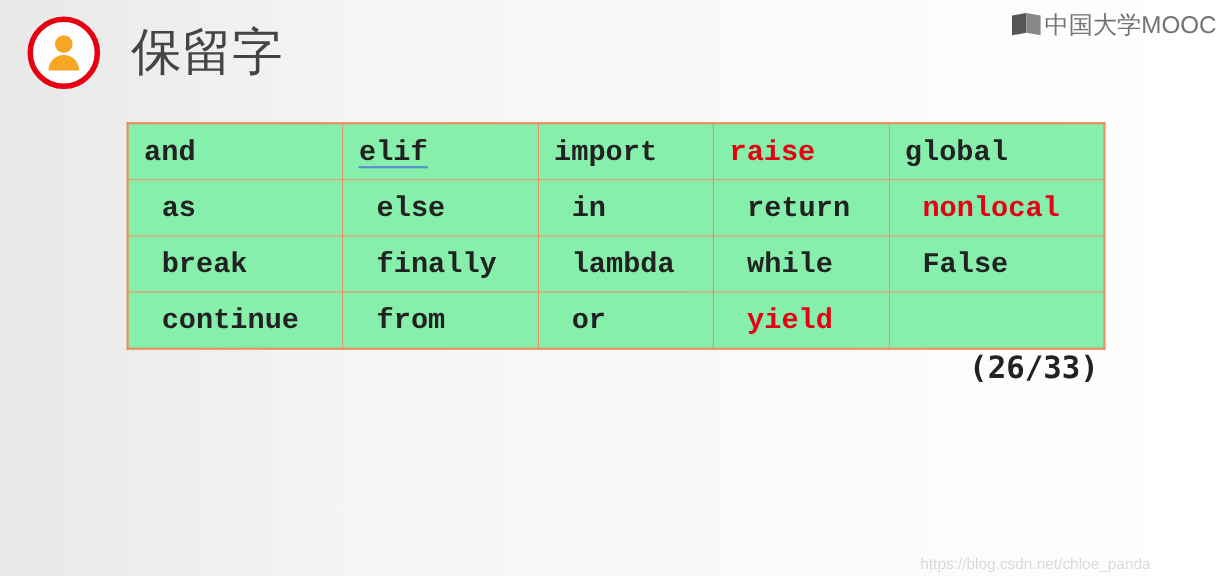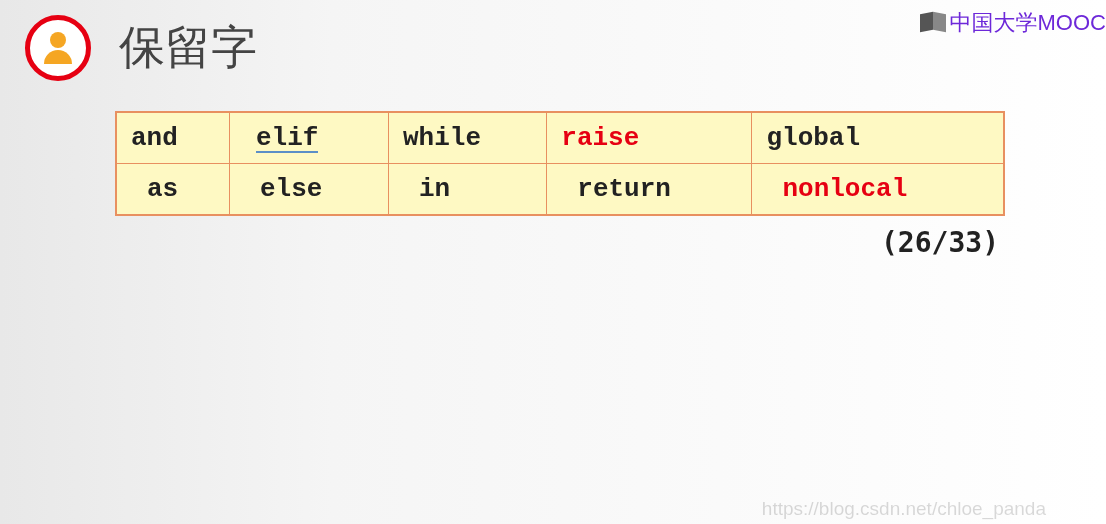--- a/index.html
+++ b/index.html
@@ -60,7 +60,7 @@
       display: flex;
       align-items: center;
       font-size: 22px;
-      color: #6d28d9;
+      color: #737373;
       font-weight: 500;
     }
     .brand-icon {

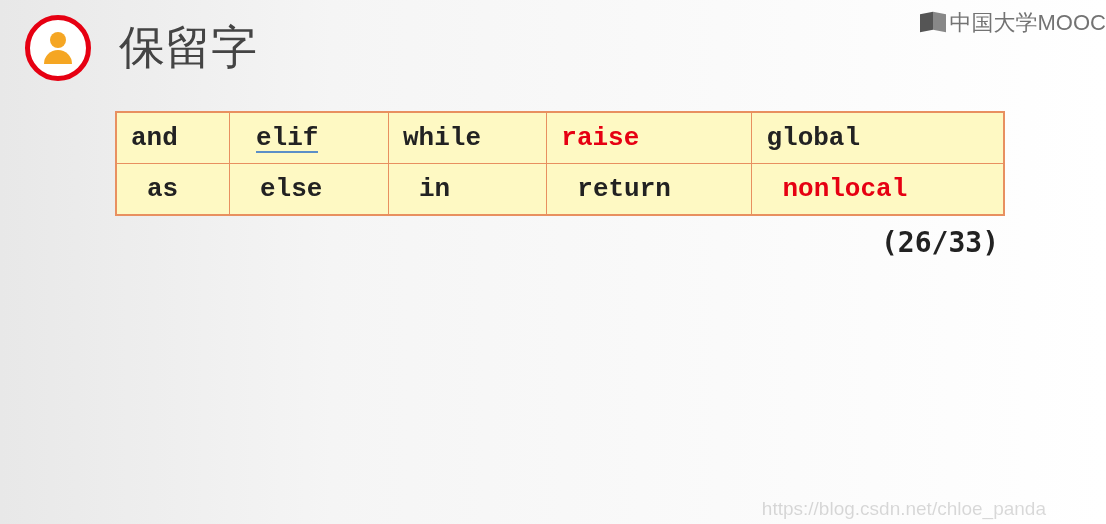--- a/index.html
+++ b/index.html
@@ -94,7 +94,7 @@
       font-size: 26px;
       font-weight: bold;
       color: #222;
-      background: #fef9c3;
+      background: #86efac;
     }
     tr.alt td { background: #fef9c3; padding-left: 30px; }
     .red { color: #e60012; }

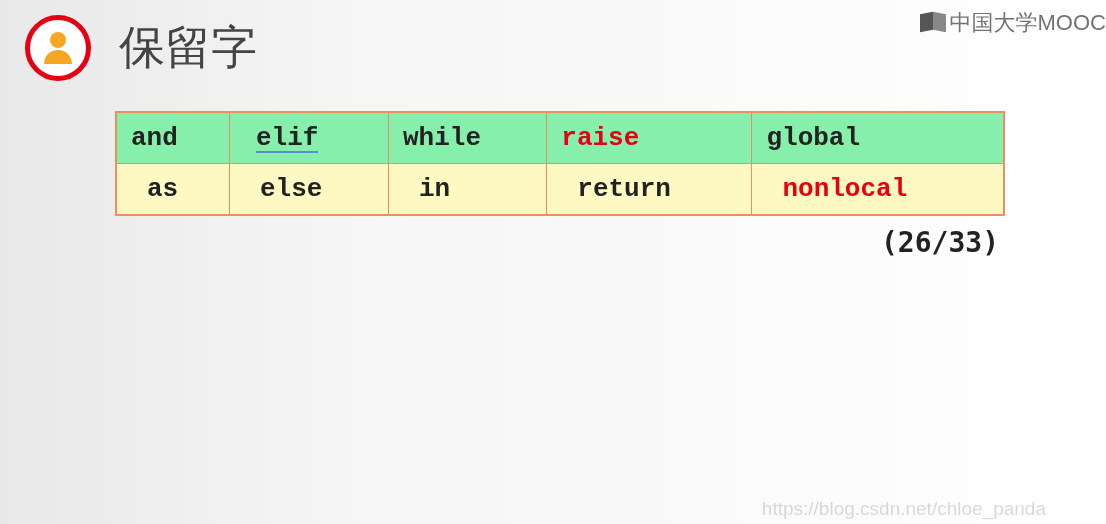--- a/index.html
+++ b/index.html
@@ -98,7 +98,7 @@
     }
     tr.alt td { background: #fef9c3; padding-left: 30px; }
     .red { color: #e60012; }
-    .underline { border-bottom: 2px solid #5b8fc7; display: inline-block; line-height: 1; margin-left: 12px; }
+    .underline { border-bottom: 2px solid #5b8fc7; display: inline-block; line-height: 1; }
     .counter {
       text-align: right;
       font-family: "Consolas", monospace;

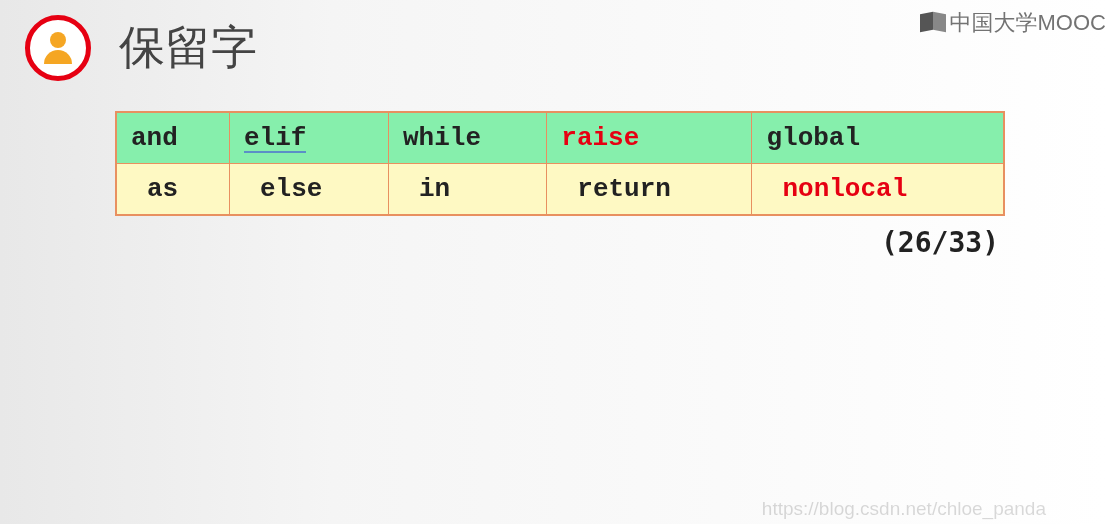--- a/index.html
+++ b/index.html
@@ -141,7 +141,7 @@
         <tr>
           <td><span>and</span></td>
           <td><span class="underline">elif</span></td>
-          <td><span>while</span></td>
+          <td><span>import</span></td>
           <td><span class="red">raise</span></td>
           <td><span>global</span></td>
         </tr>

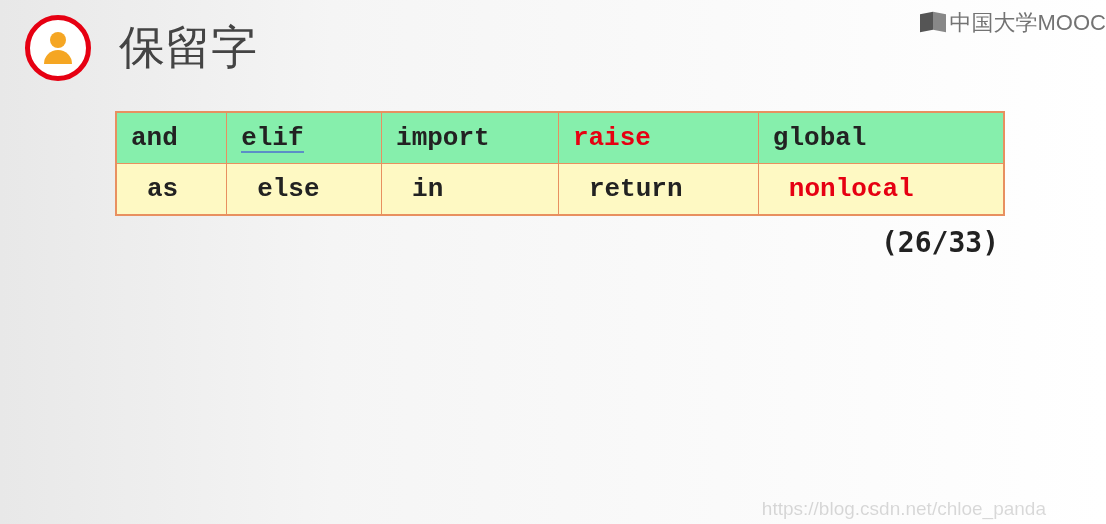--- a/index.html
+++ b/index.html
@@ -96,7 +96,7 @@
       color: #222;
       background: #86efac;
     }
-    tr.alt td { background: #fef9c3; padding-left: 30px; }
+    tr.alt td { background: #86efac; padding-left: 30px; }
     .red { color: #e60012; }
     .underline { border-bottom: 2px solid #5b8fc7; display: inline-block; line-height: 1; }
     .counter {

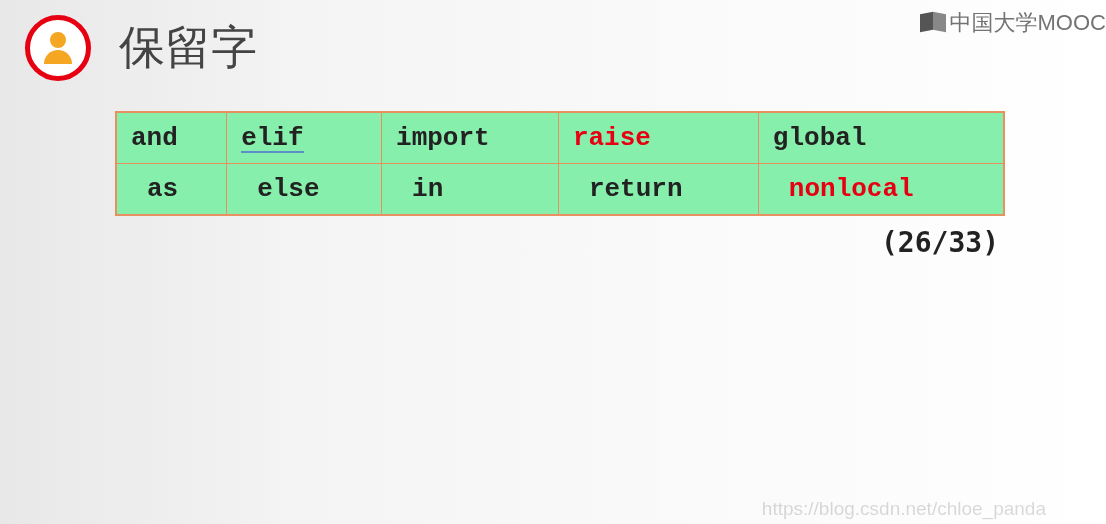--- a/index.html
+++ b/index.html
@@ -152,6 +152,13 @@
           <td><span>return</span></td>
           <td><span class="red">nonlocal</span></td>
         </tr>
+        <tr class="alt">
+          <td><span>break</span></td>
+          <td><span>finally</span></td>
+          <td><span>lambda</span></td>
+          <td><span>while</span></td>
+          <td><span>False</span></td>
+        </tr>
       </tbody>
   </table>
   <div class="counter">(26/33)</div>

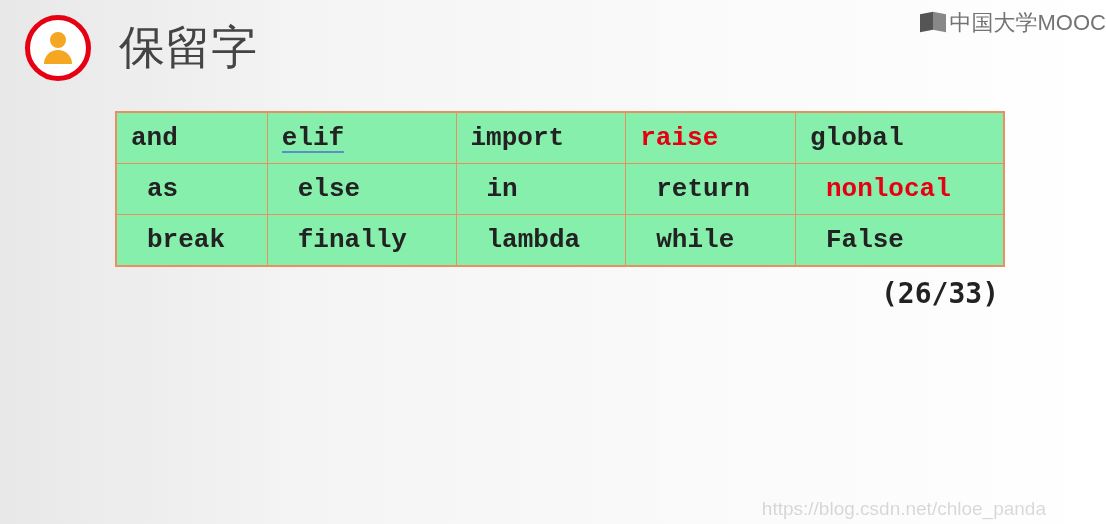--- a/index.html
+++ b/index.html
@@ -159,6 +159,13 @@
           <td><span>while</span></td>
           <td><span>False</span></td>
         </tr>
+        <tr class="alt">
+          <td><span>continue</span></td>
+          <td><span>from</span></td>
+          <td><span>or</span></td>
+          <td><span class="red">yield</span></td>
+          <td><span></span></td>
+        </tr>
       </tbody>
   </table>
   <div class="counter">(26/33)</div>

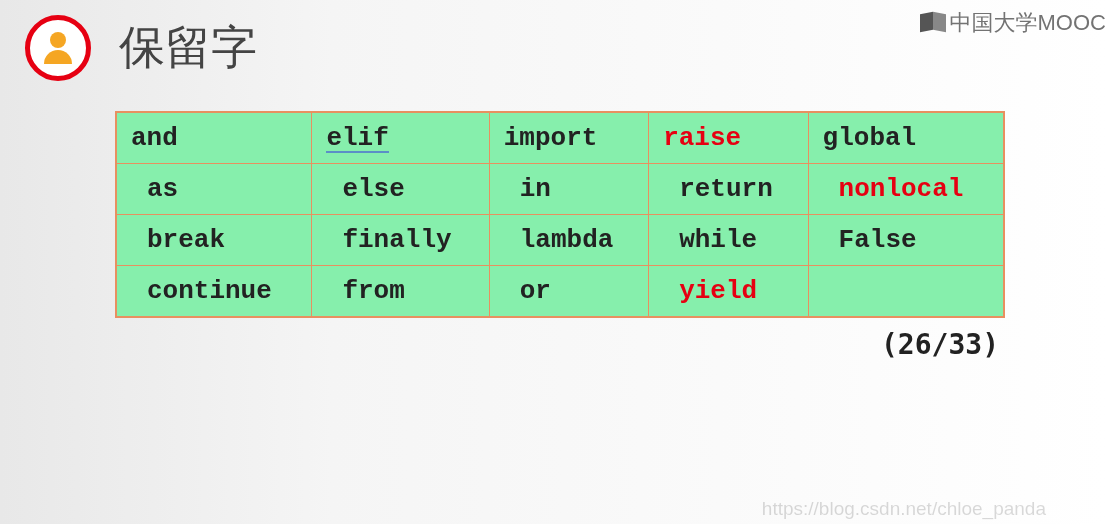--- a/index.html
+++ b/index.html
@@ -105,7 +105,7 @@
       font-size: 28px;
       font-weight: bold;
       color: #222;
-      margin-top: 10px;
+      margin-top: 0;
       padding-right: 6px;
     }
     .watermark {

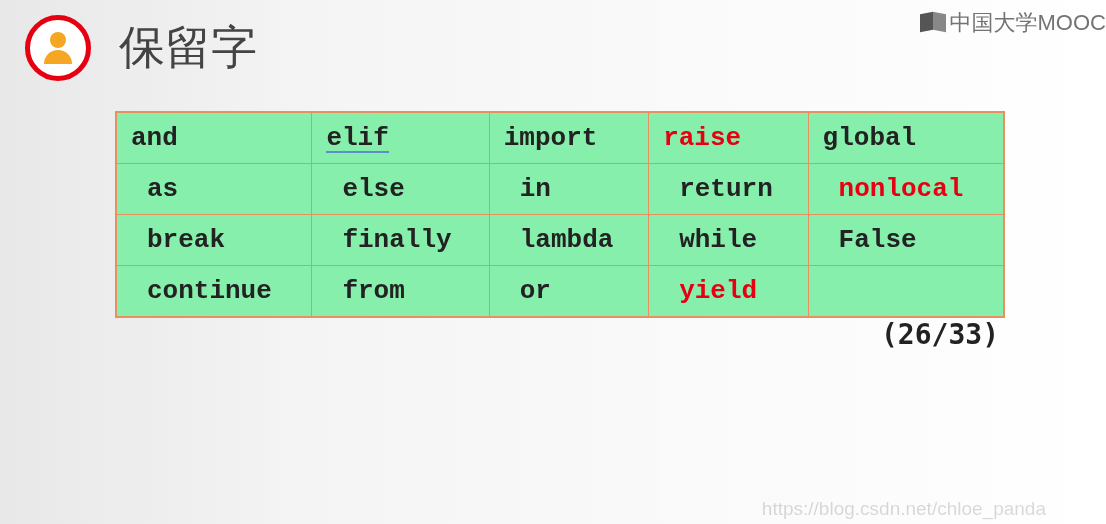--- a/index.html
+++ b/index.html
@@ -112,7 +112,7 @@
       position: absolute;
       bottom: 4px;
       right: 60px;
-      font-size: 19px;
+      font-size: 14px;
       color: rgba(0,0,0,0.15);
       font-family: Arial, sans-serif;
     }

